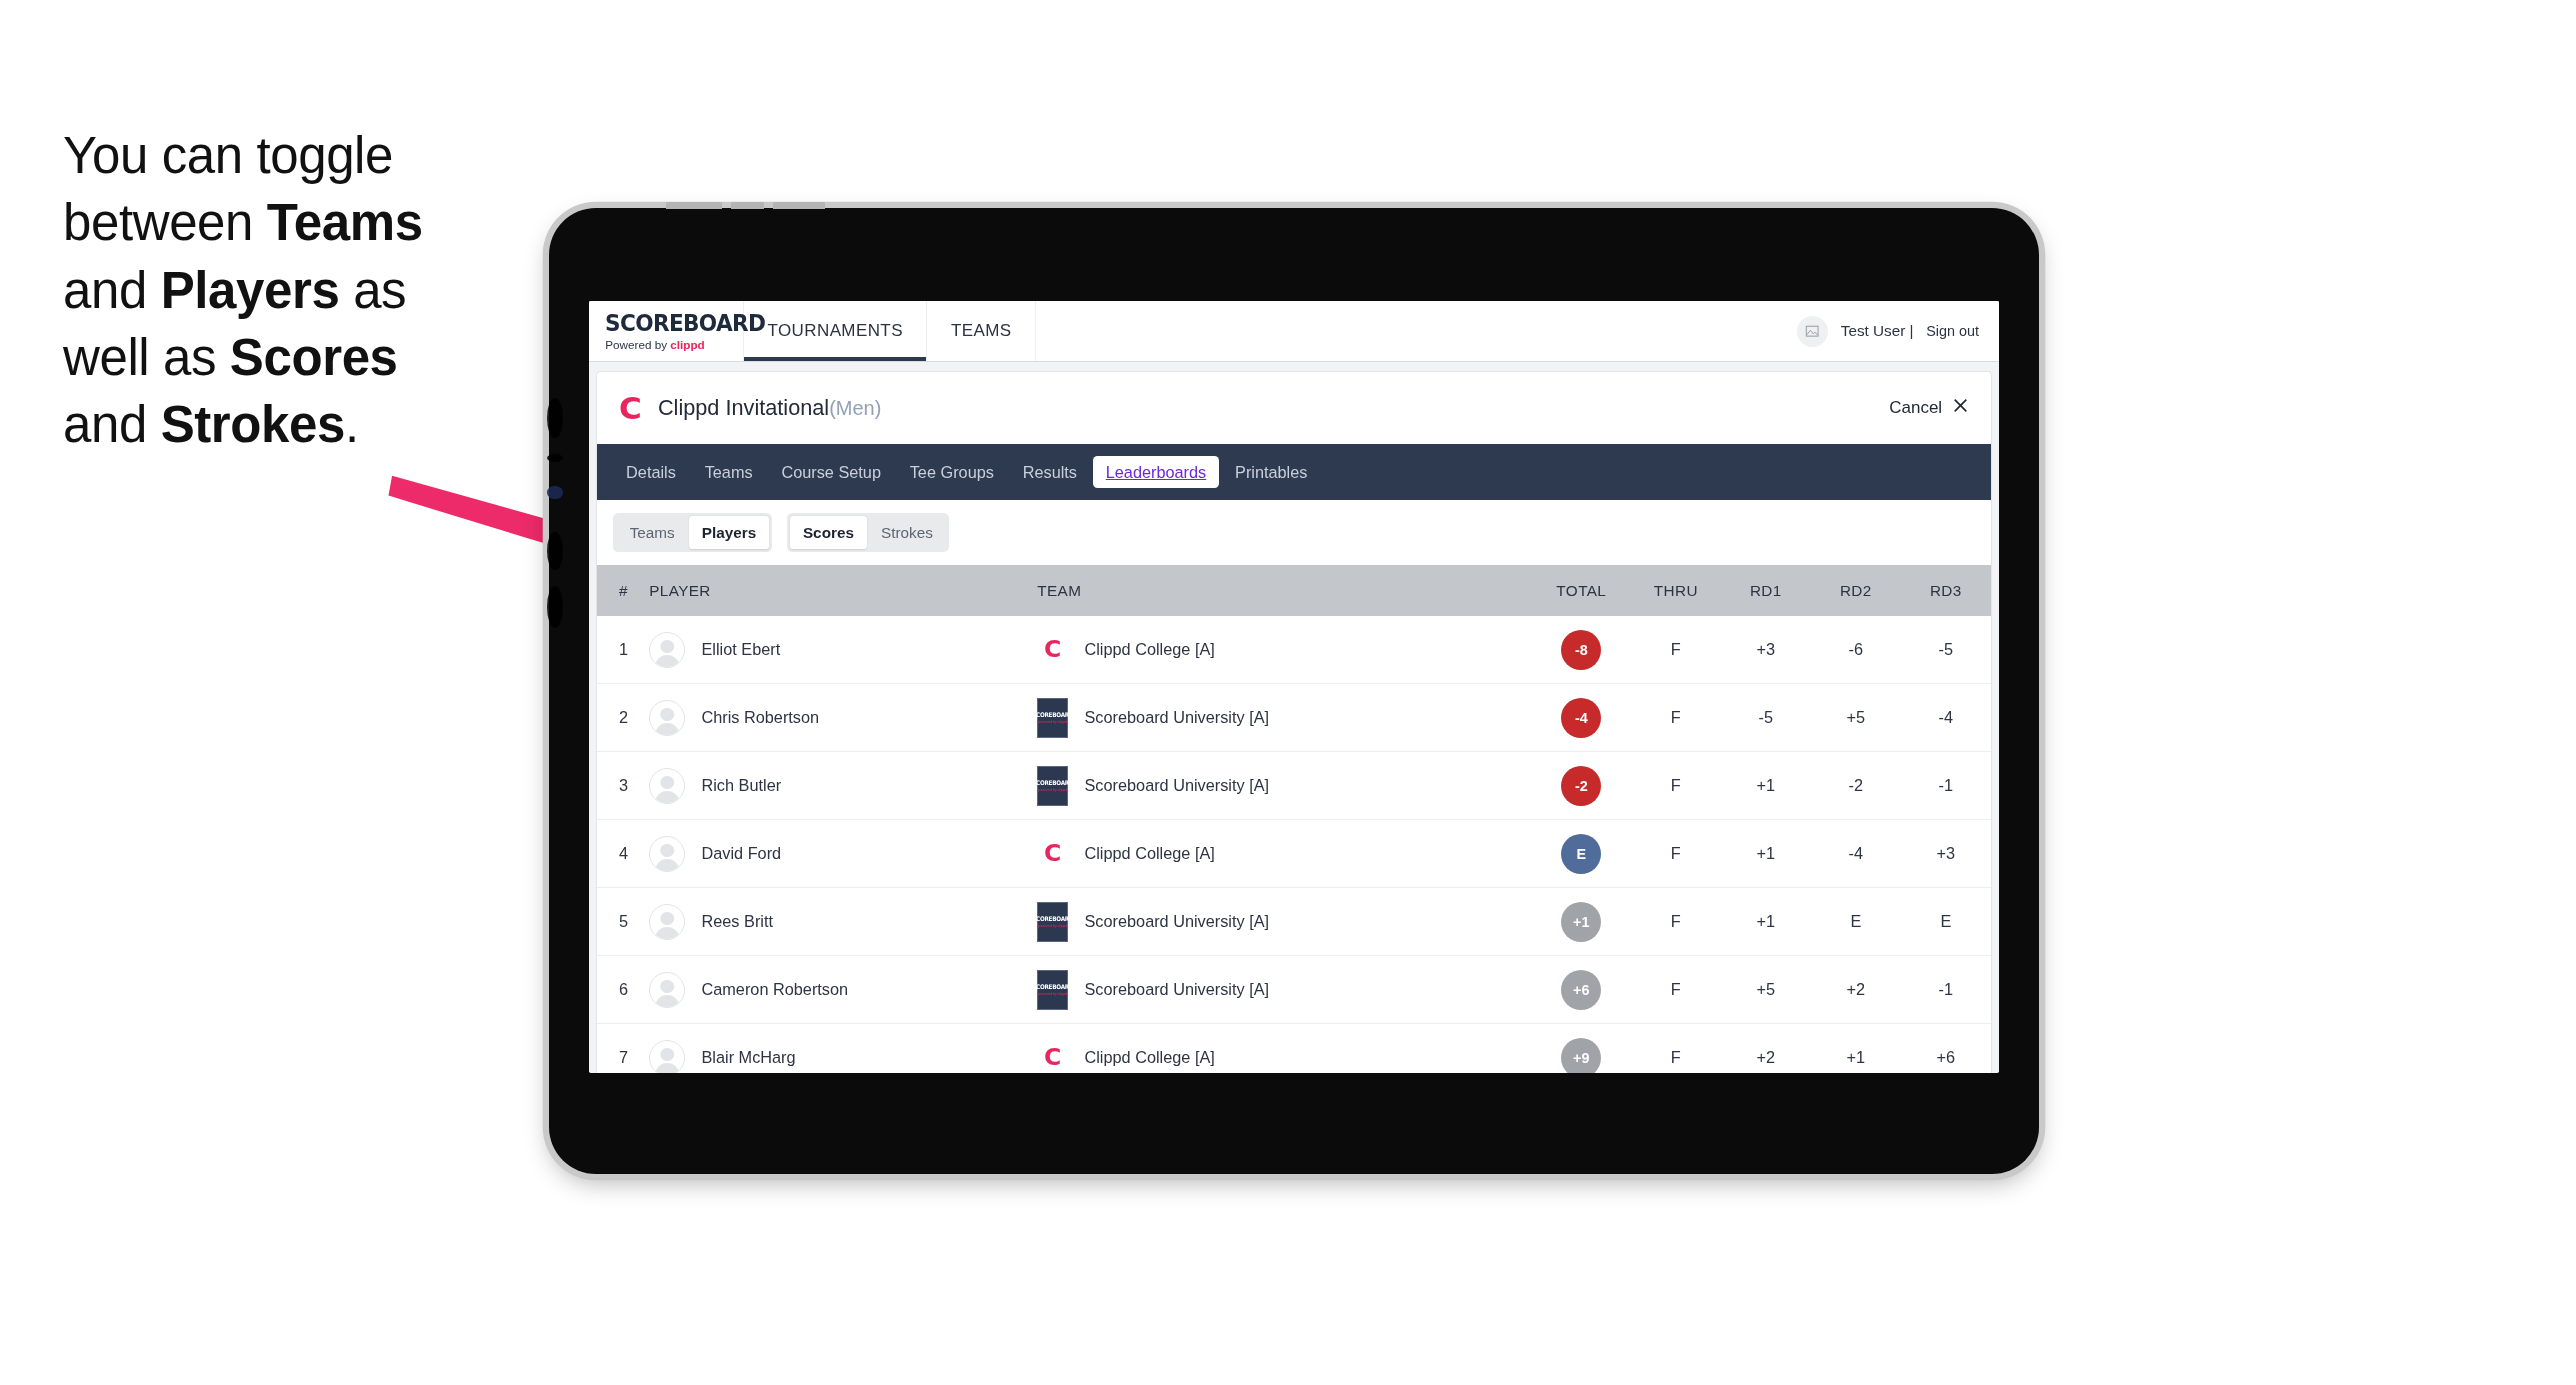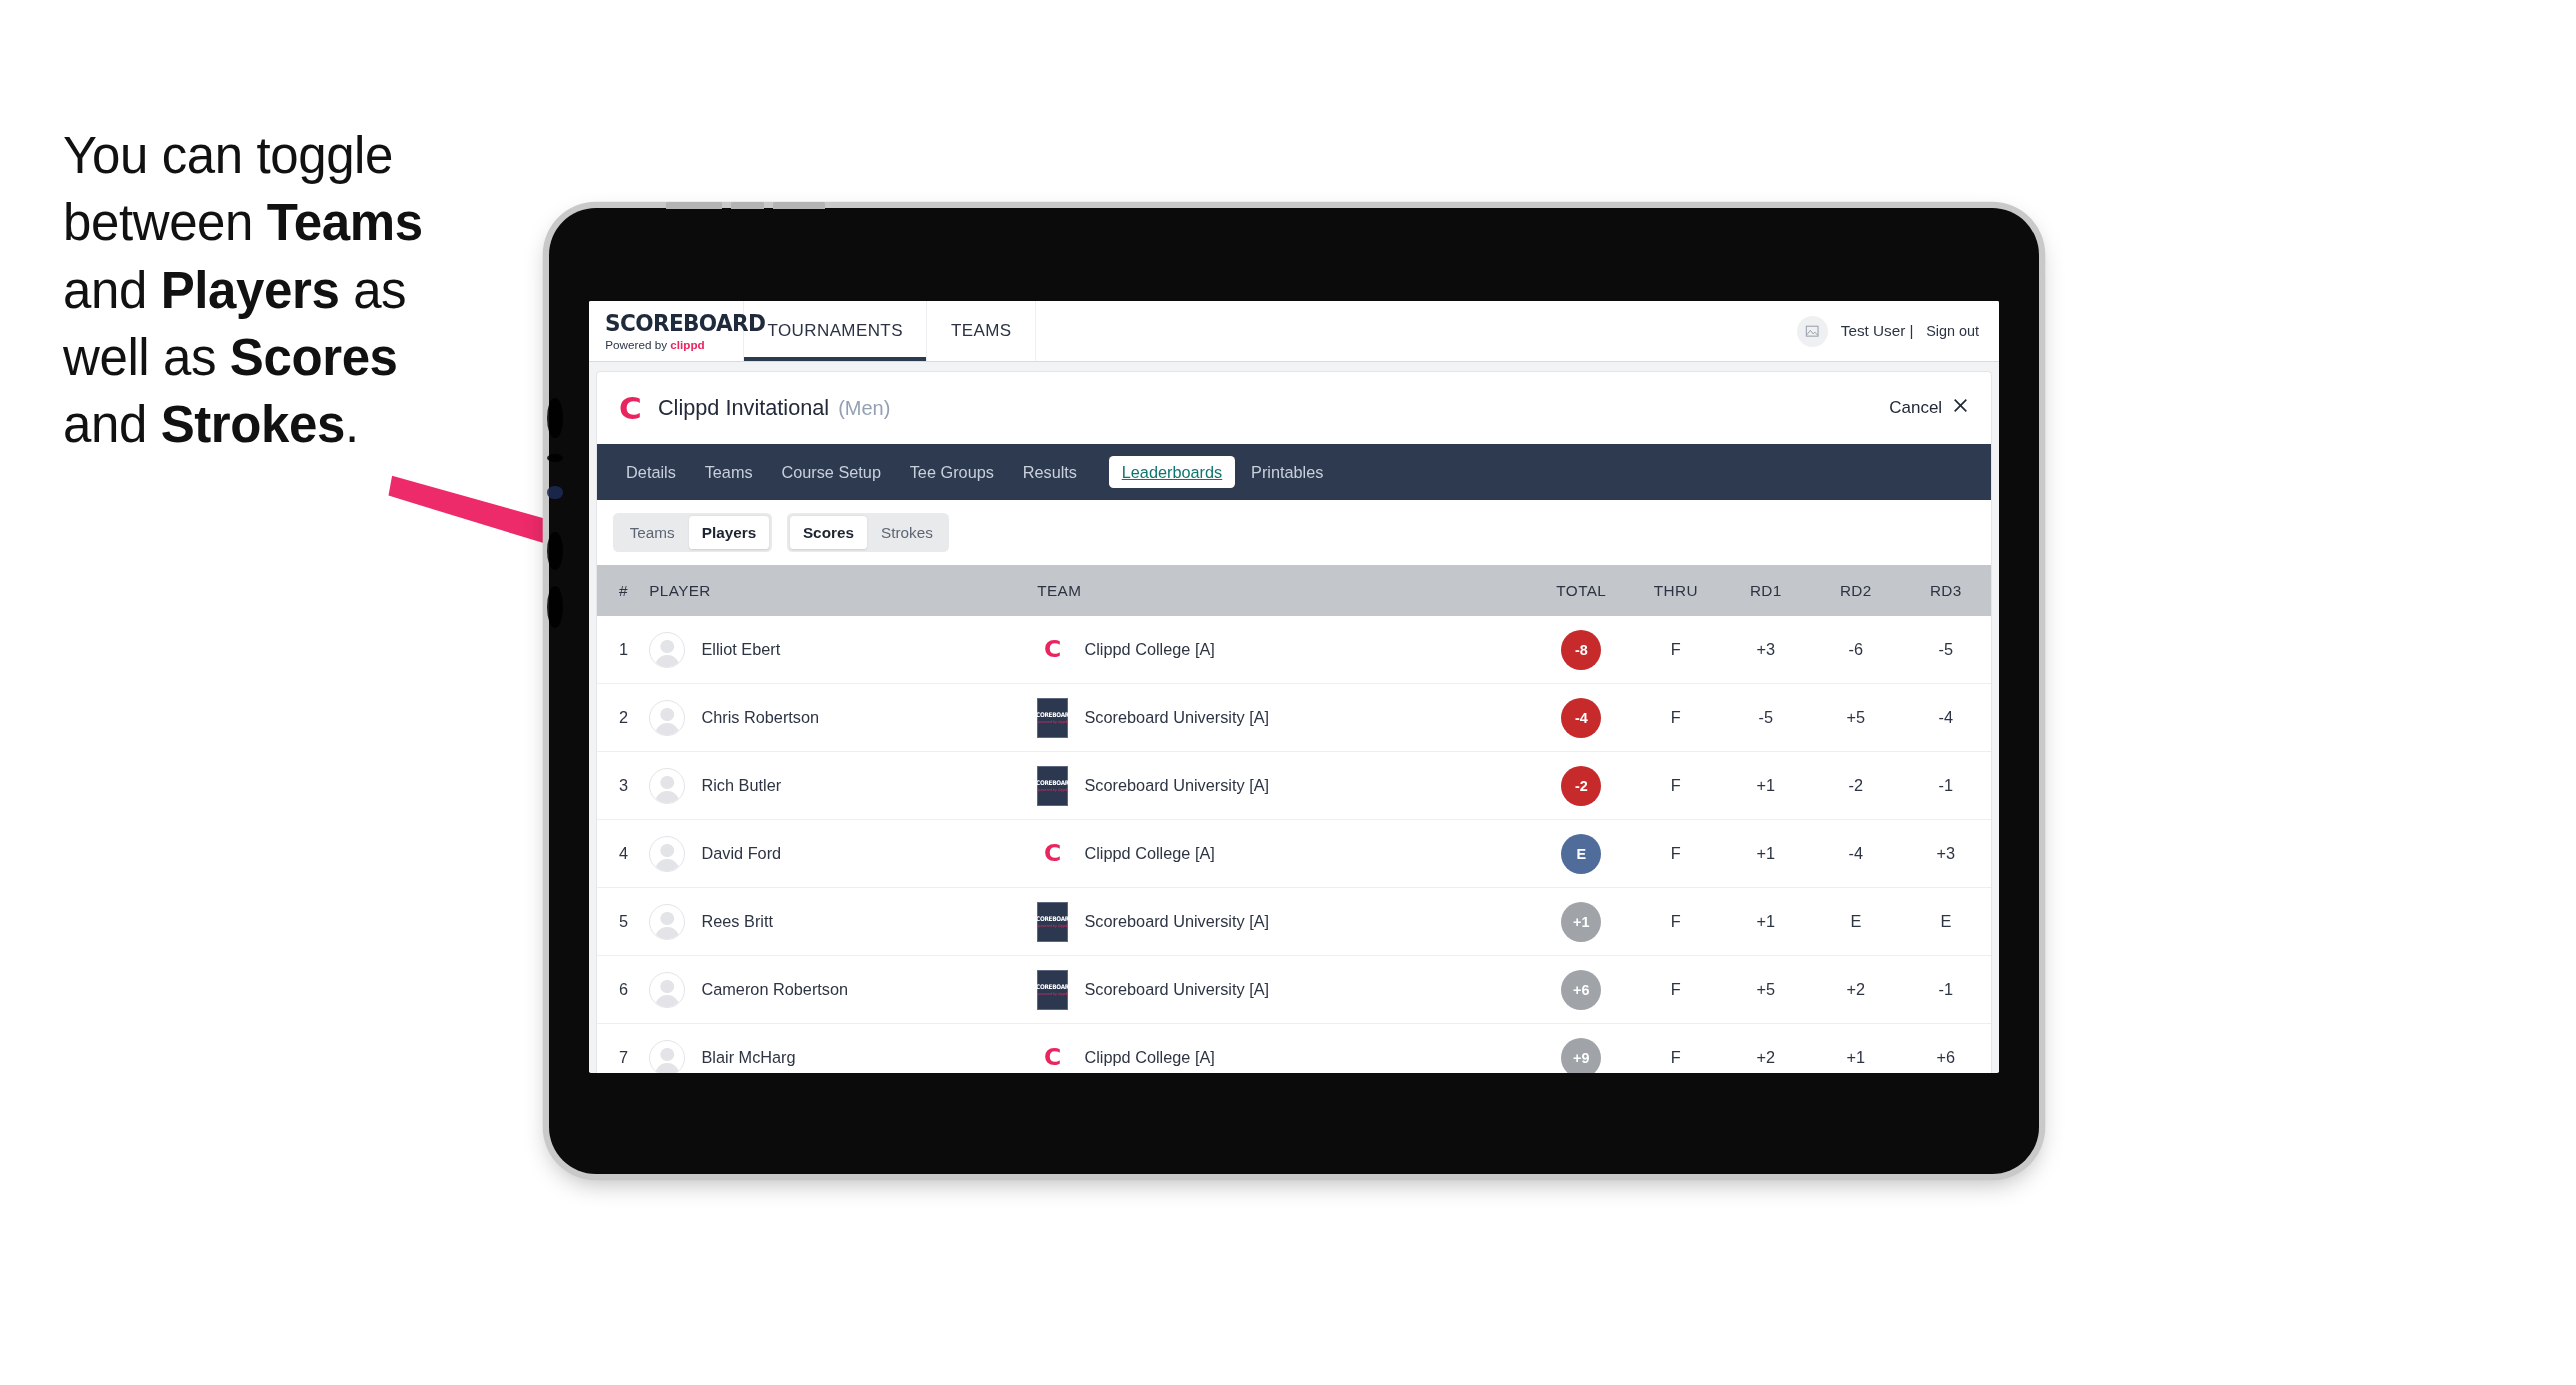--- a/index.html
+++ b/index.html
@@ -92,7 +92,7 @@
     color: #e8255f; line-height: 1; margin-right: 16.3px;
   }
   .tname { font-size: 21.7px; color: #232a38; }
-  .tgender { font-size: 20px; color: #93a0b4; margin-left: 9px; }
+  .tgender { font-size: 20px; color: #93a0b4; }
   .cancel { margin-left: auto; display: flex; align-items: center; gap: 10px; font-size: 17px; color: #222a38; cursor: pointer; }
 
   

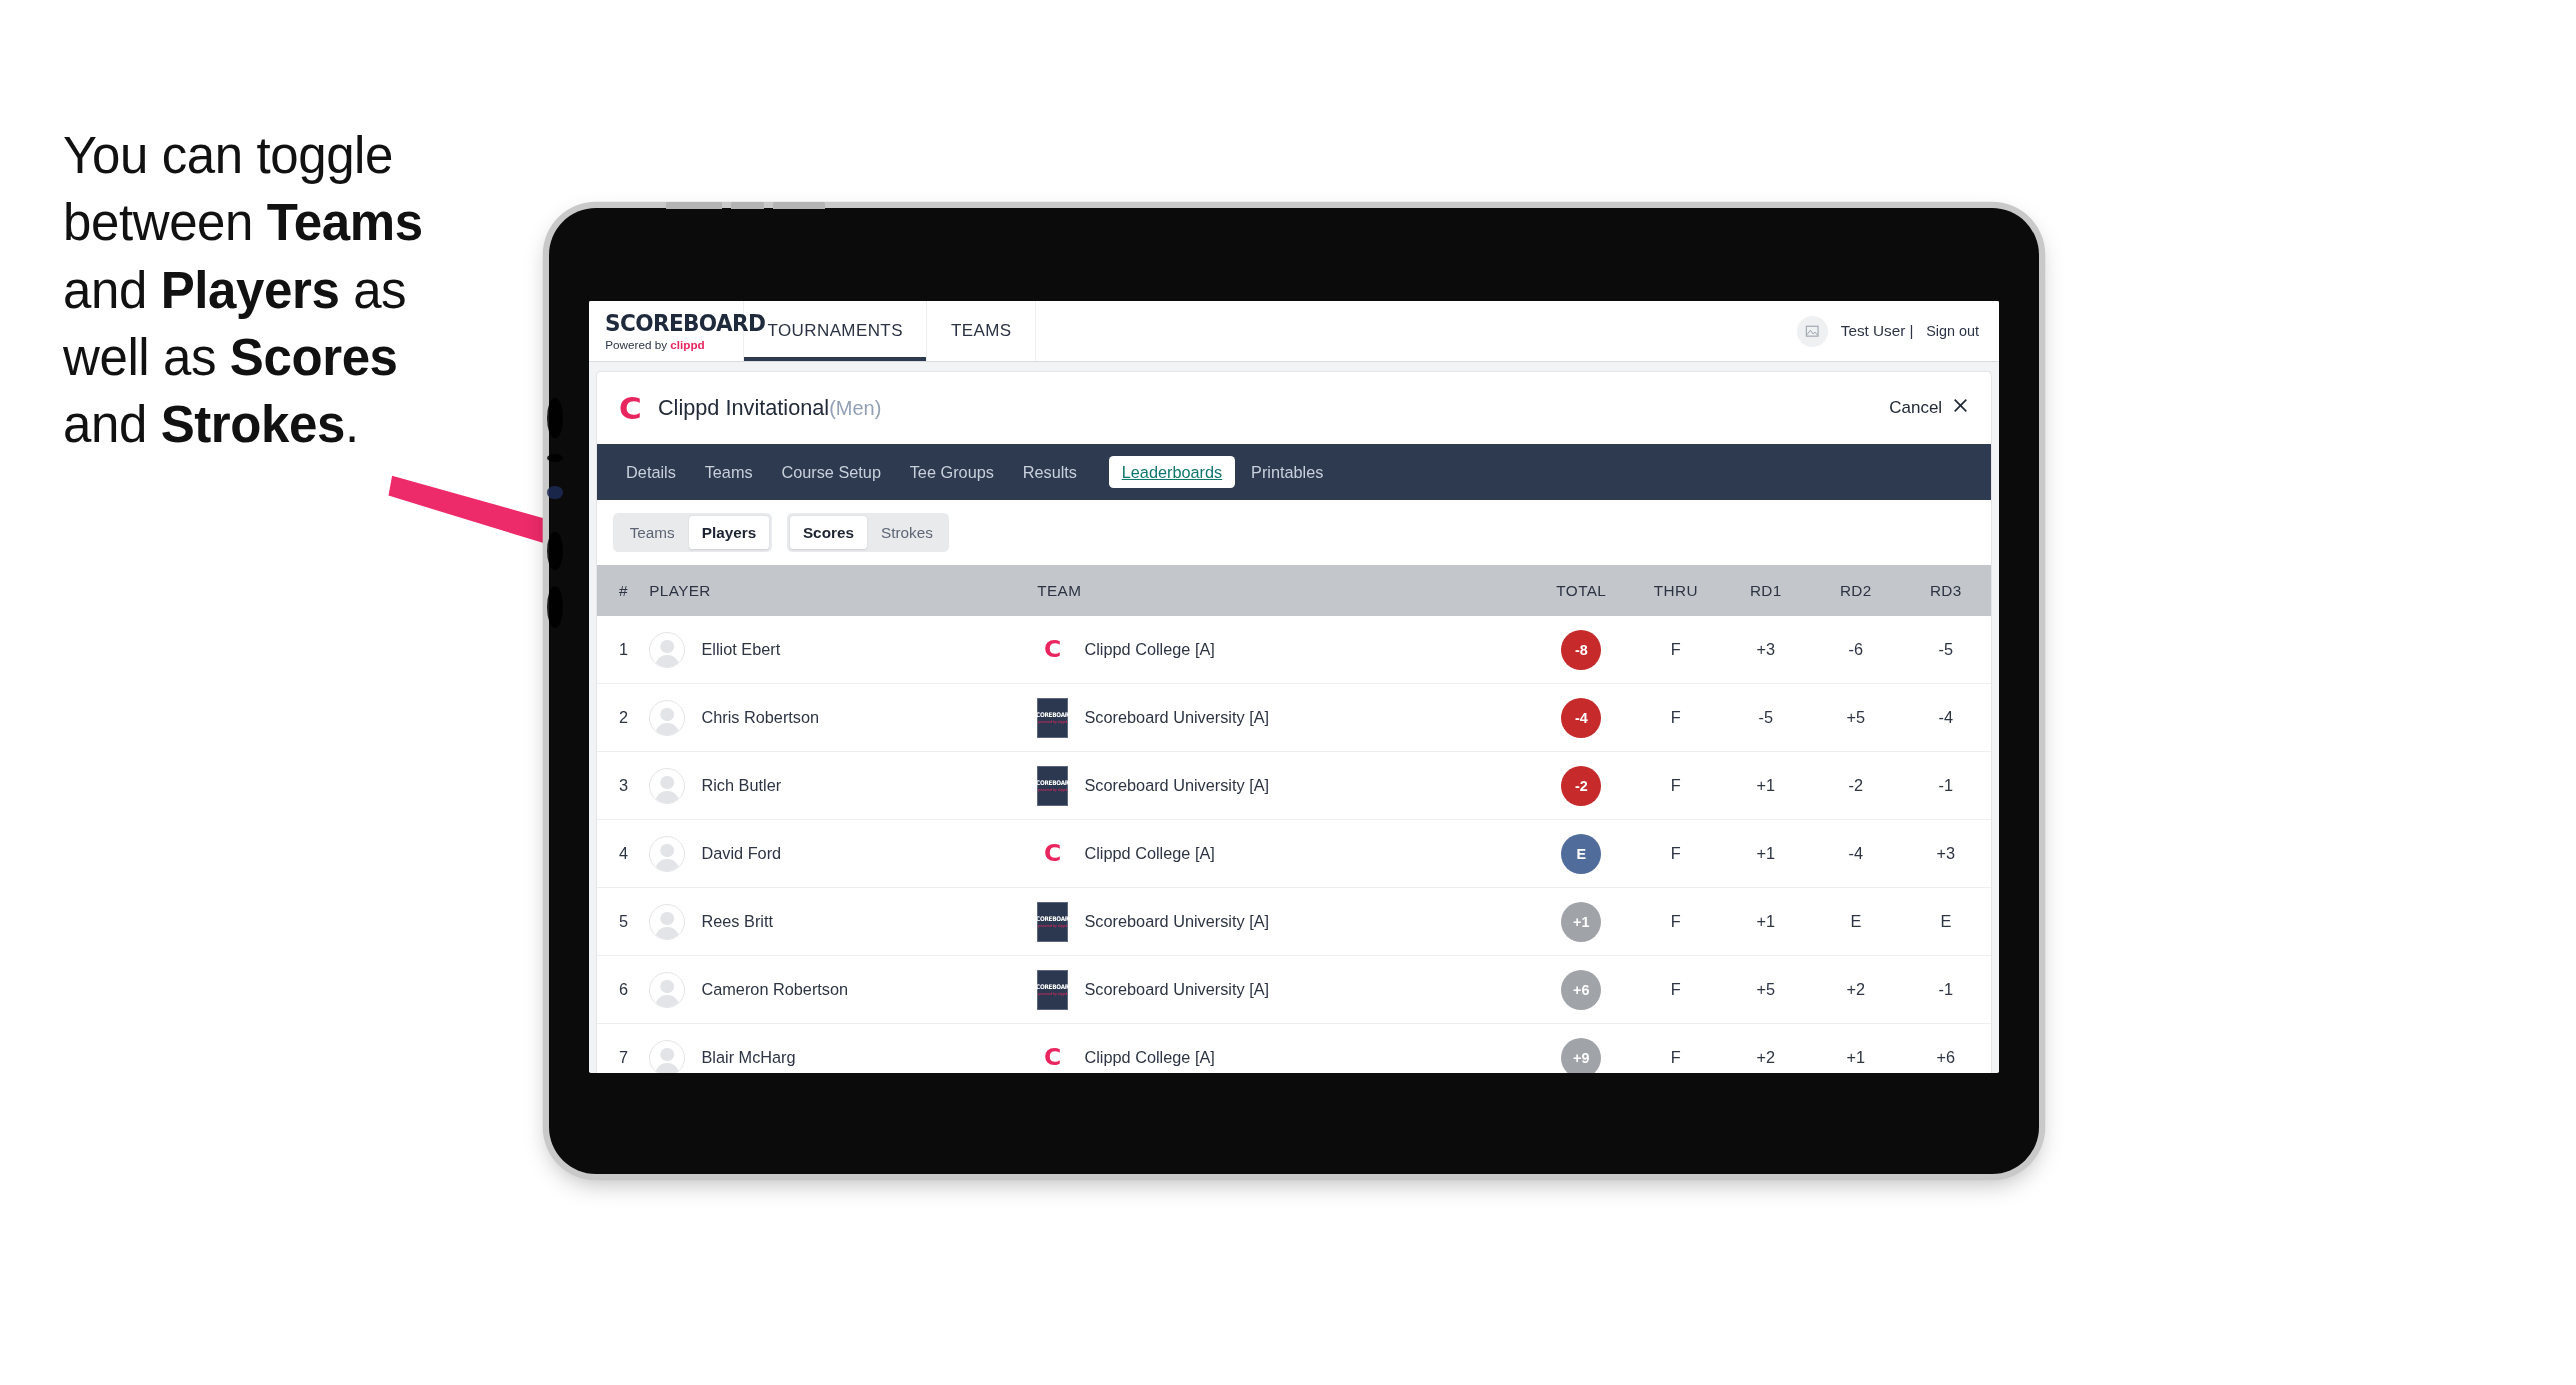--- a/index.html
+++ b/index.html
@@ -104,7 +104,7 @@
     font-size: 16.3px; color: #c8d0dc; padding: 6.3px 12.6px; border-radius: 4.5px; cursor: pointer;
   }
   .subnav-item.active {
-    background: #fff; color: #0f766e; text-decoration: underline; font-weight: normal; margin-left: 16px;
+    background: #fff; color: #6d28d9; text-decoration: underline; font-weight: normal;
   }
 
   

